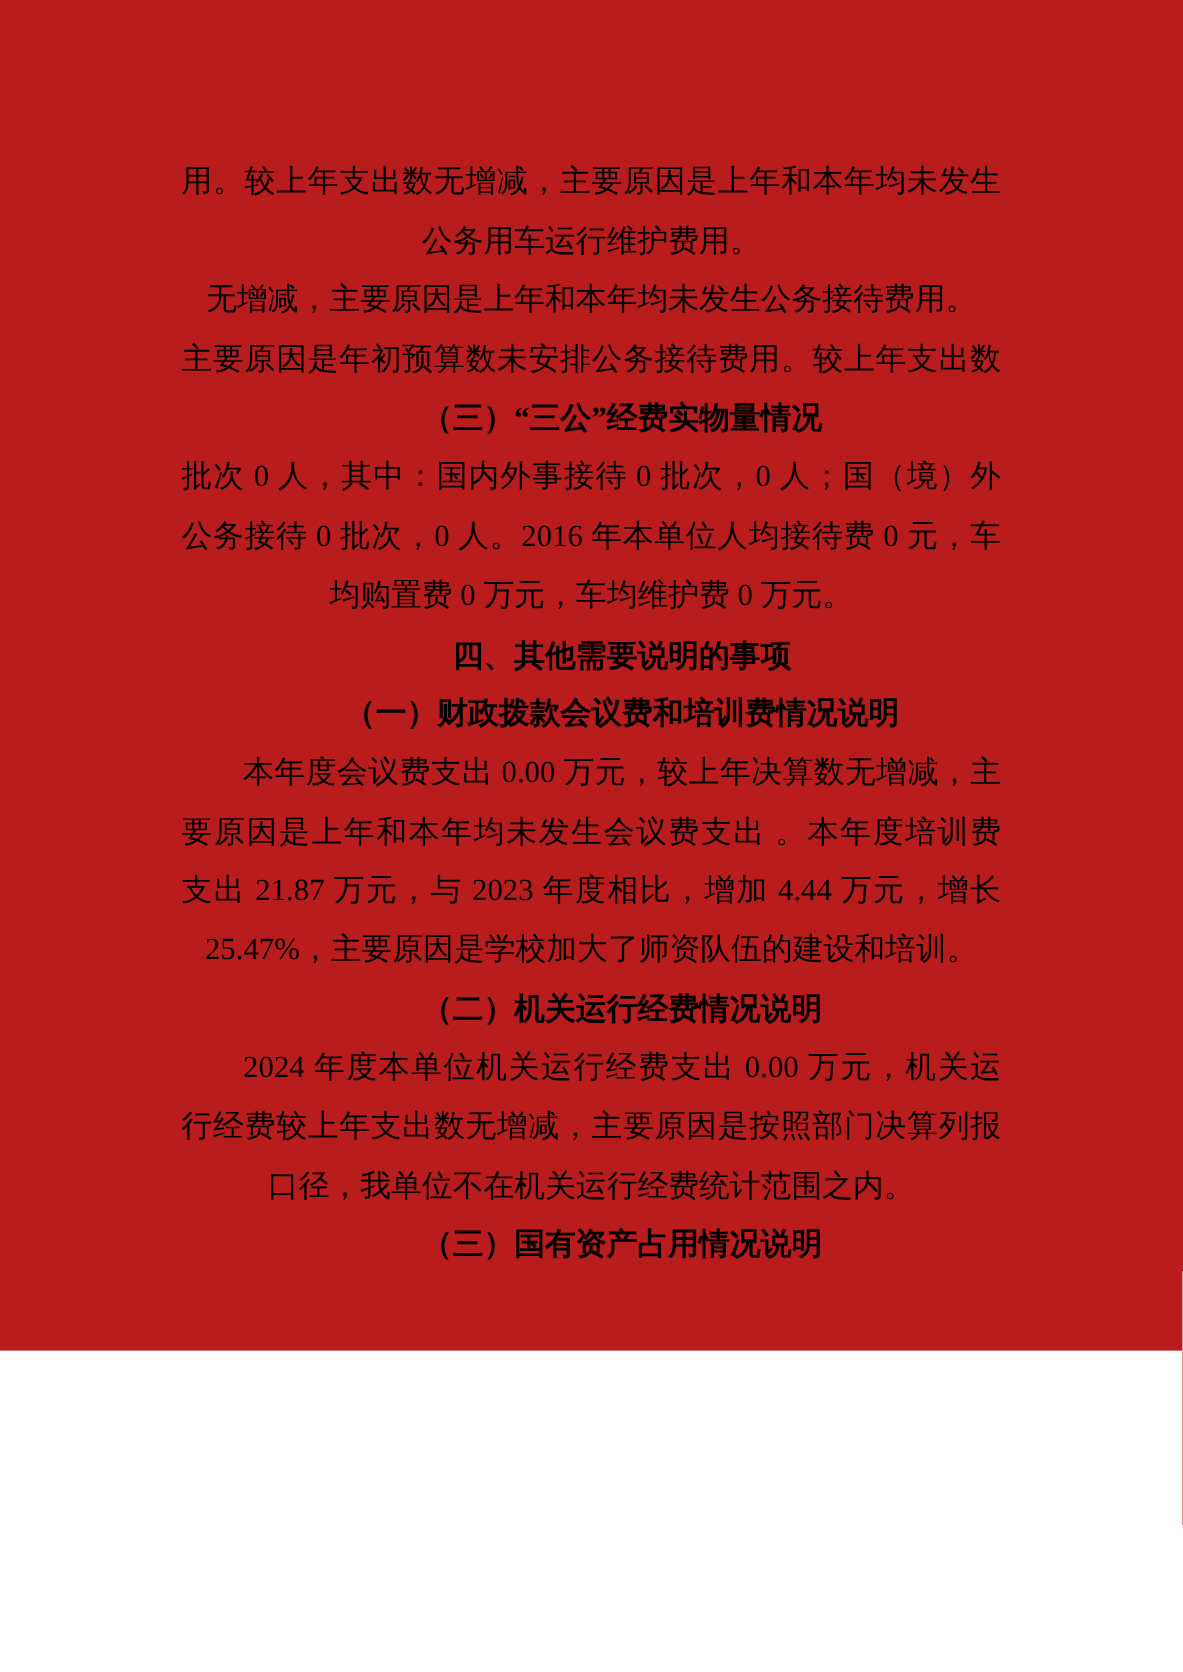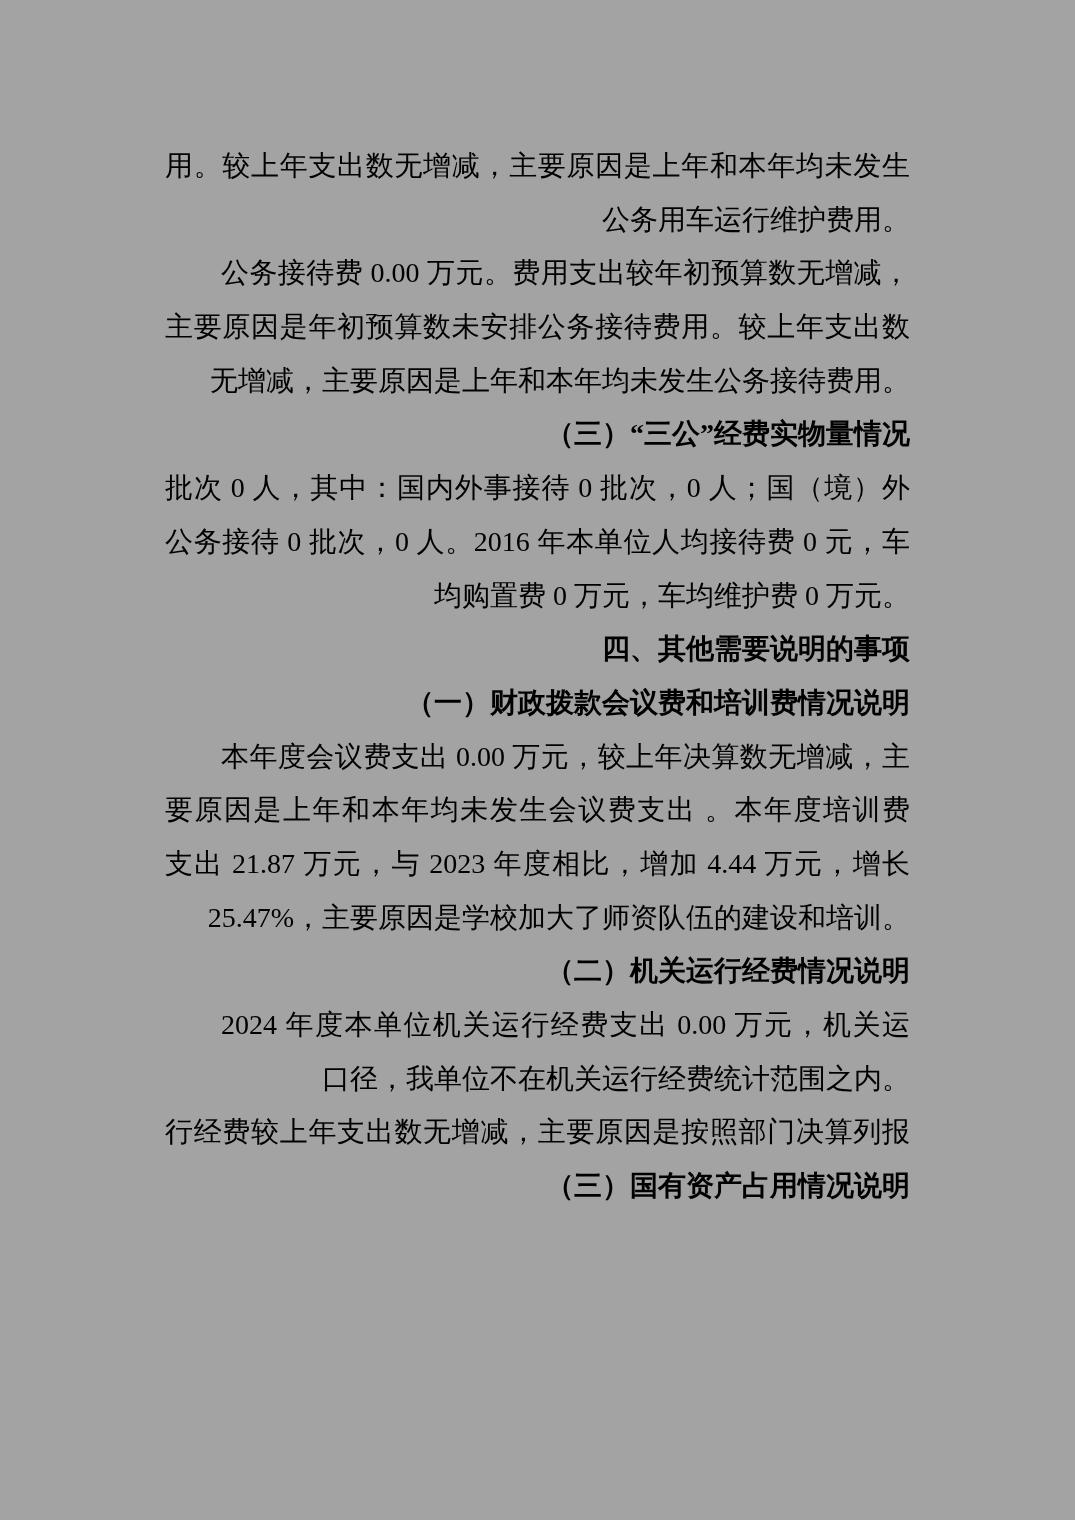--- a/index.html
+++ b/index.html
@@ -10,8 +10,8 @@
   .page {
     position: relative;
     width: 1075px;
-    height: 1520px;
-    background: #a3a3a3;
+    height: 1228px;
+    background: #b91c1c;
     box-sizing: border-box;
     padding: 139px 165px 0 165px;
     color: #000000;

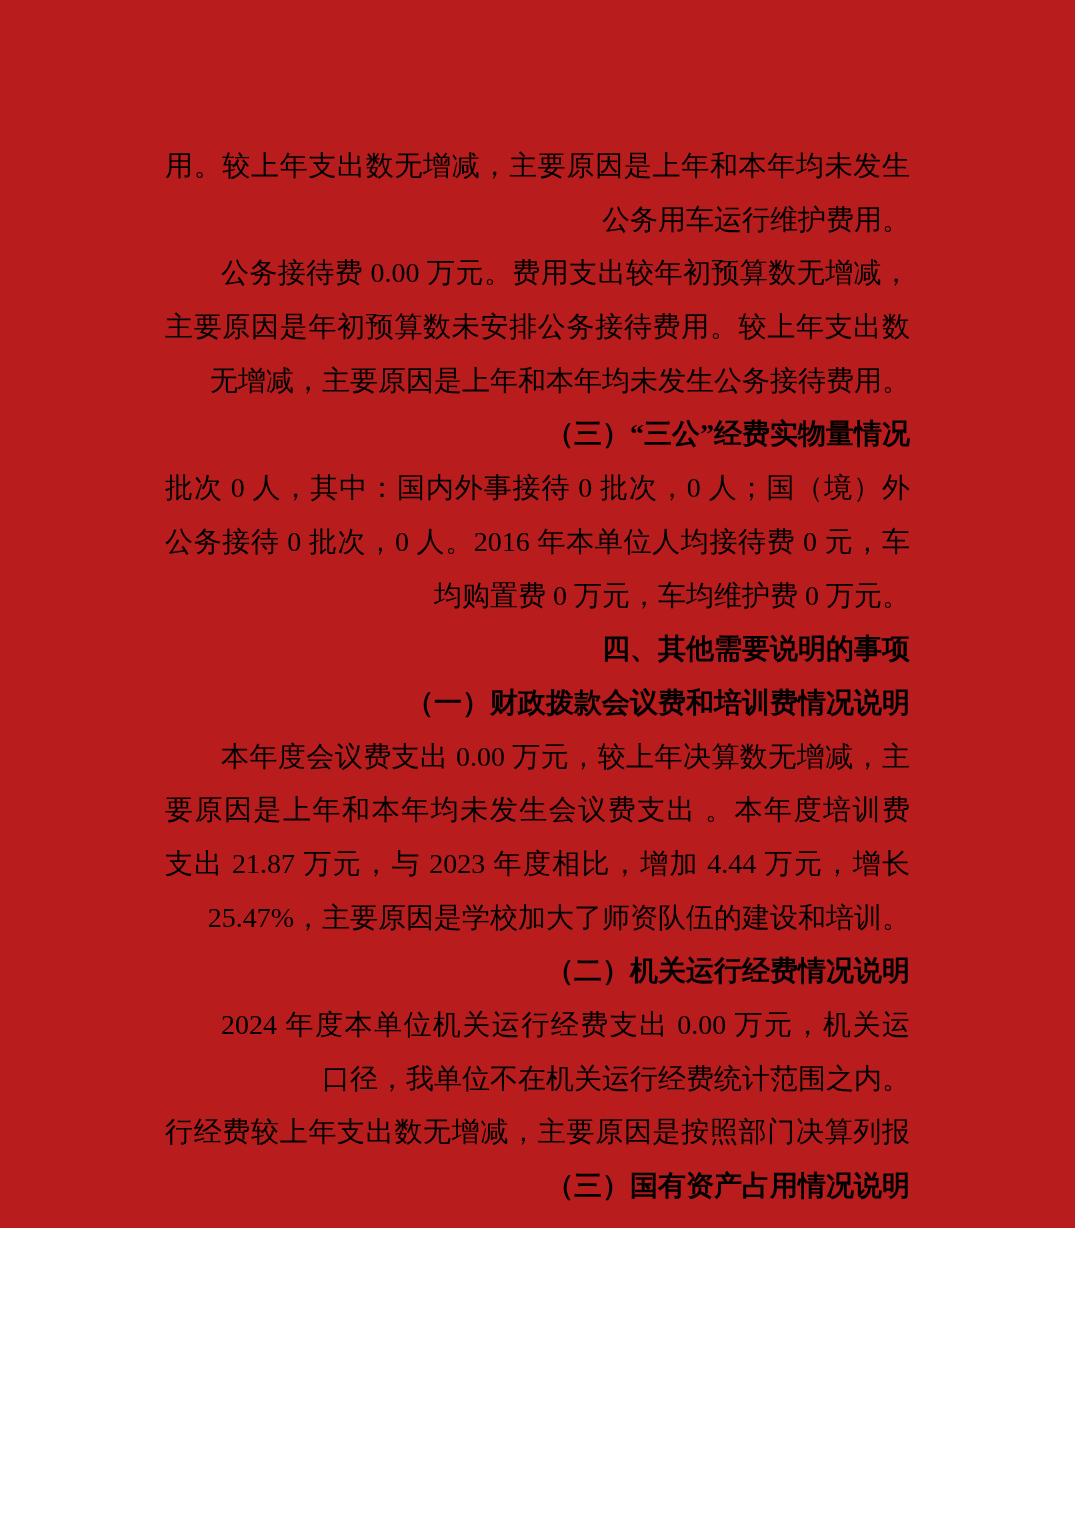--- a/index.html
+++ b/index.html
@@ -24,7 +24,7 @@
     line-height: 53.7px;
     overflow: hidden;
     white-space: nowrap;
-    text-align: right;
+    text-align: center;
   }
   .line.justify {
     white-space: normal;

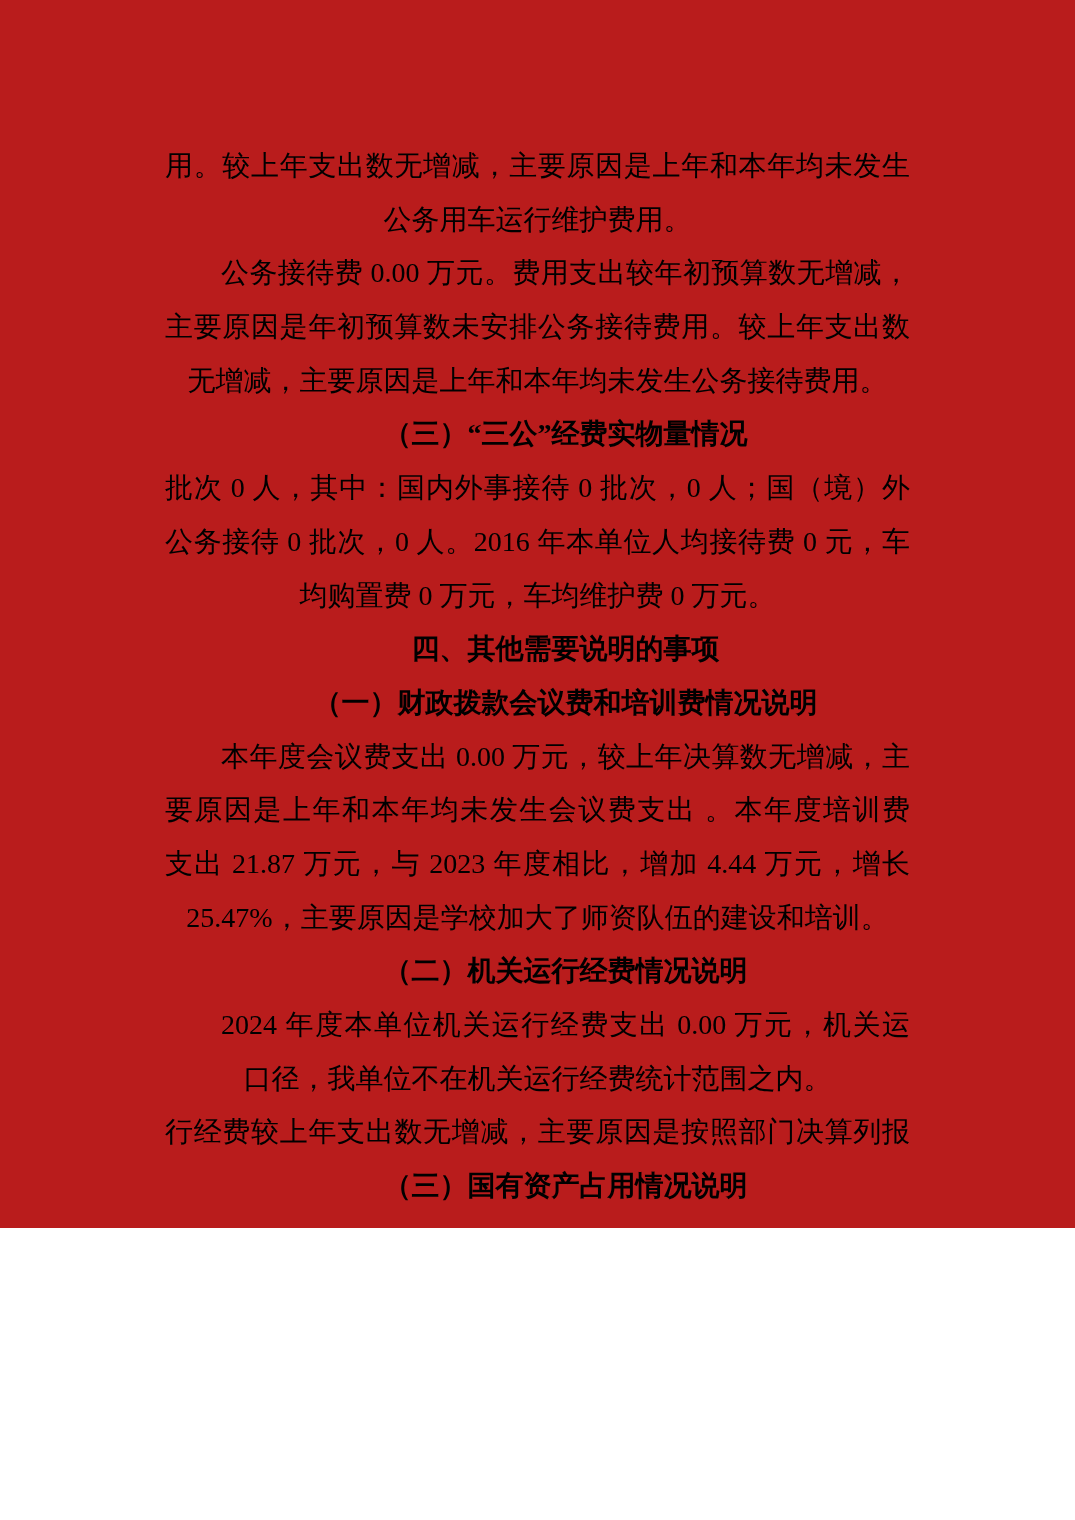--- a/index.html
+++ b/index.html
@@ -52,7 +52,6 @@
   <div>
       <div class="line body-text justify">用。较上年支出数无增减，主要原因是上年和本年均未发生</div>
       <div class="line body-text">公务用车运行维护费用。</div>
-      <div class="line body-text indent justify">公务接待费 0.00 万元。费用支出较年初预算数无增减，</div>
       <div class="line body-text justify">主要原因是年初预算数未安排公务接待费用。较上年支出数</div>
       <div class="line body-text">无增减，主要原因是上年和本年均未发生公务接待费用。</div>
       <div class="line heading-kai indent">（三）“三公”经费实物量情况</div>

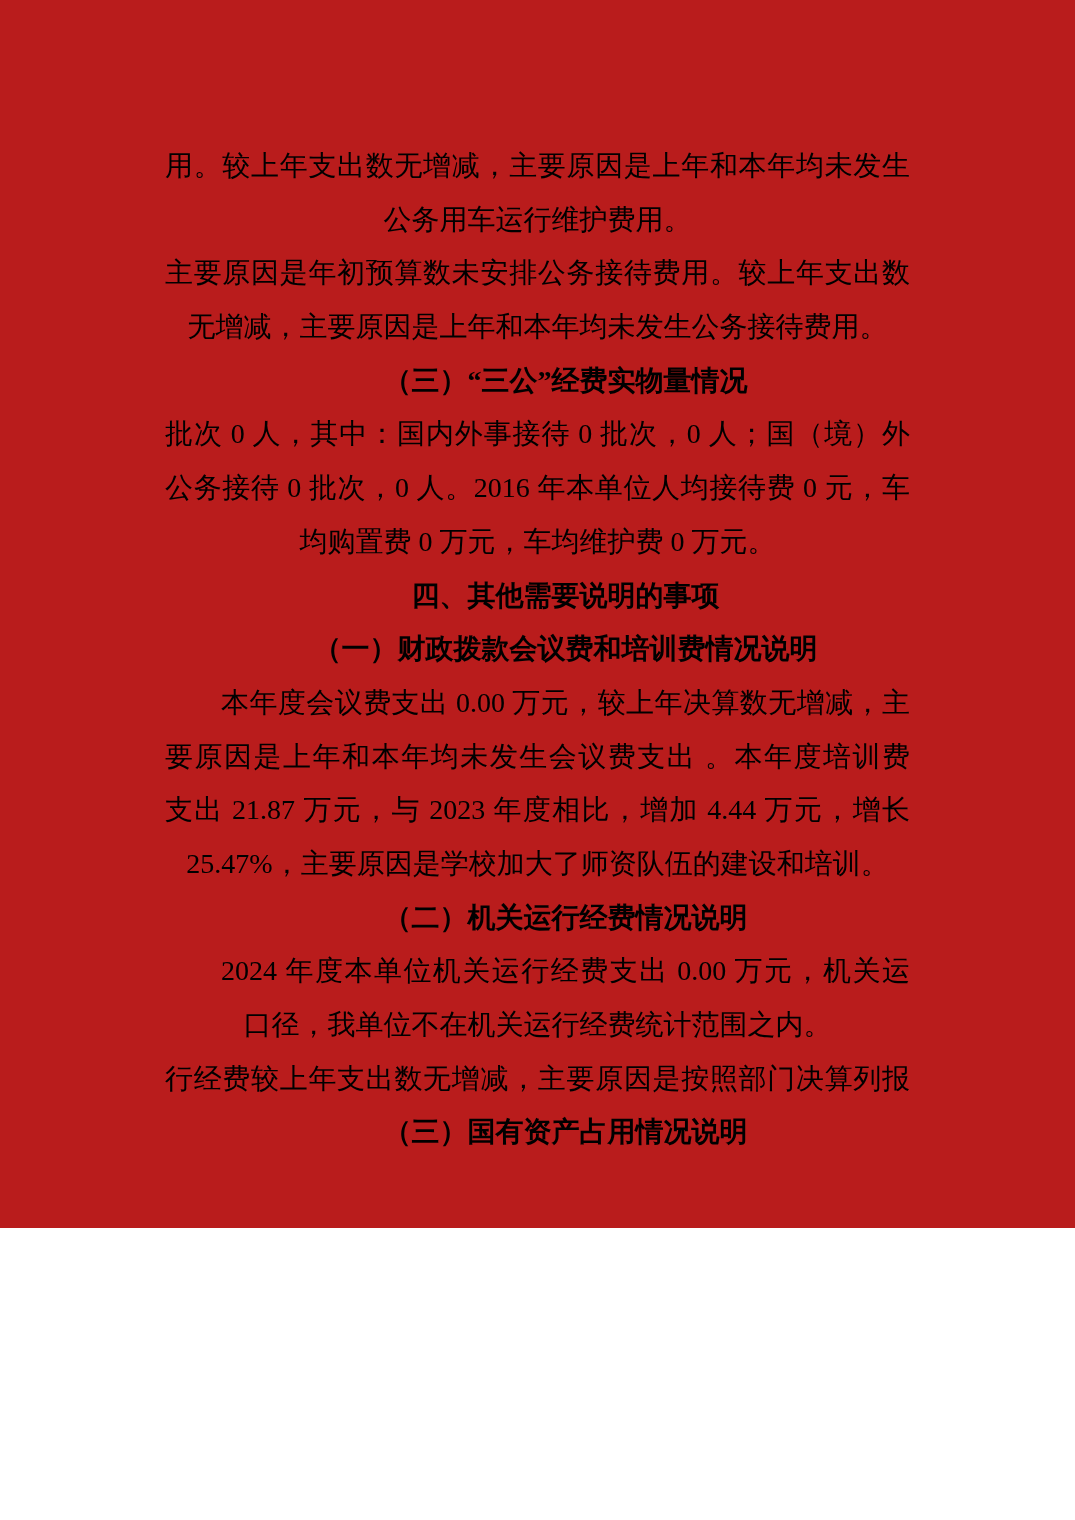--- a/index.html
+++ b/index.html
@@ -52,8 +52,8 @@
   <div>
       <div class="line body-text justify">用。较上年支出数无增减，主要原因是上年和本年均未发生</div>
       <div class="line body-text">公务用车运行维护费用。</div>
+      <div class="line body-text">无增减，主要原因是上年和本年均未发生公务接待费用。</div>
       <div class="line body-text justify">主要原因是年初预算数未安排公务接待费用。较上年支出数</div>
-      <div class="line body-text">无增减，主要原因是上年和本年均未发生公务接待费用。</div>
       <div class="line heading-kai indent">（三）“三公”经费实物量情况</div>
       <div class="line body-text justify">批次 0 人，其中：国内外事接待 0 批次，0 人；国（境）外</div>
       <div class="line body-text justify">公务接待 0 批次，0 人。2016 年本单位人均接待费 0 元，车</div>

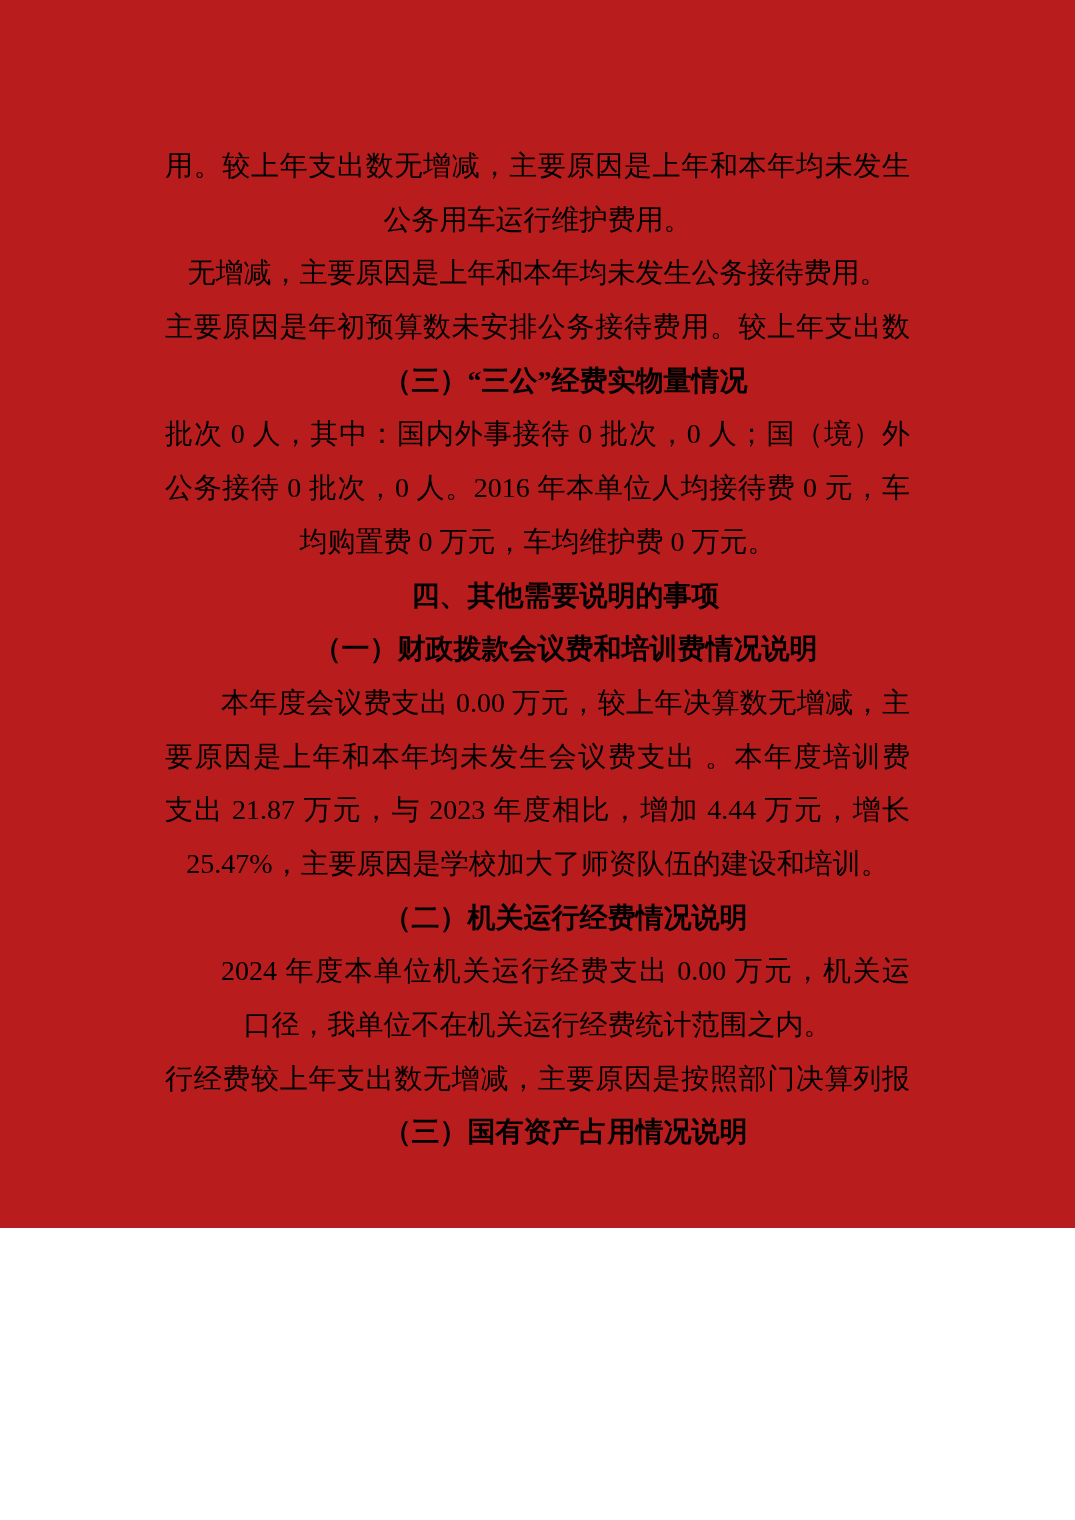--- a/index.html
+++ b/index.html
@@ -66,8 +66,8 @@
       <div class="line body-text">25.47%，主要原因是学校加大了师资队伍的建设和培训。</div>
       <div class="line heading-kai indent">（二）机关运行经费情况说明</div>
       <div class="line body-text indent justify">2024 年度本单位机关运行经费支出 0.00 万元，机关运</div>
+      <div class="line body-text justify">行经费较上年支出数无增减，主要原因是按照部门决算列报</div>
       <div class="line body-text">口径，我单位不在机关运行经费统计范围之内。</div>
-      <div class="line body-text justify">行经费较上年支出数无增减，主要原因是按照部门决算列报</div>
       <div class="line heading-kai indent">（三）国有资产占用情况说明</div>
     </div>
 </div>

